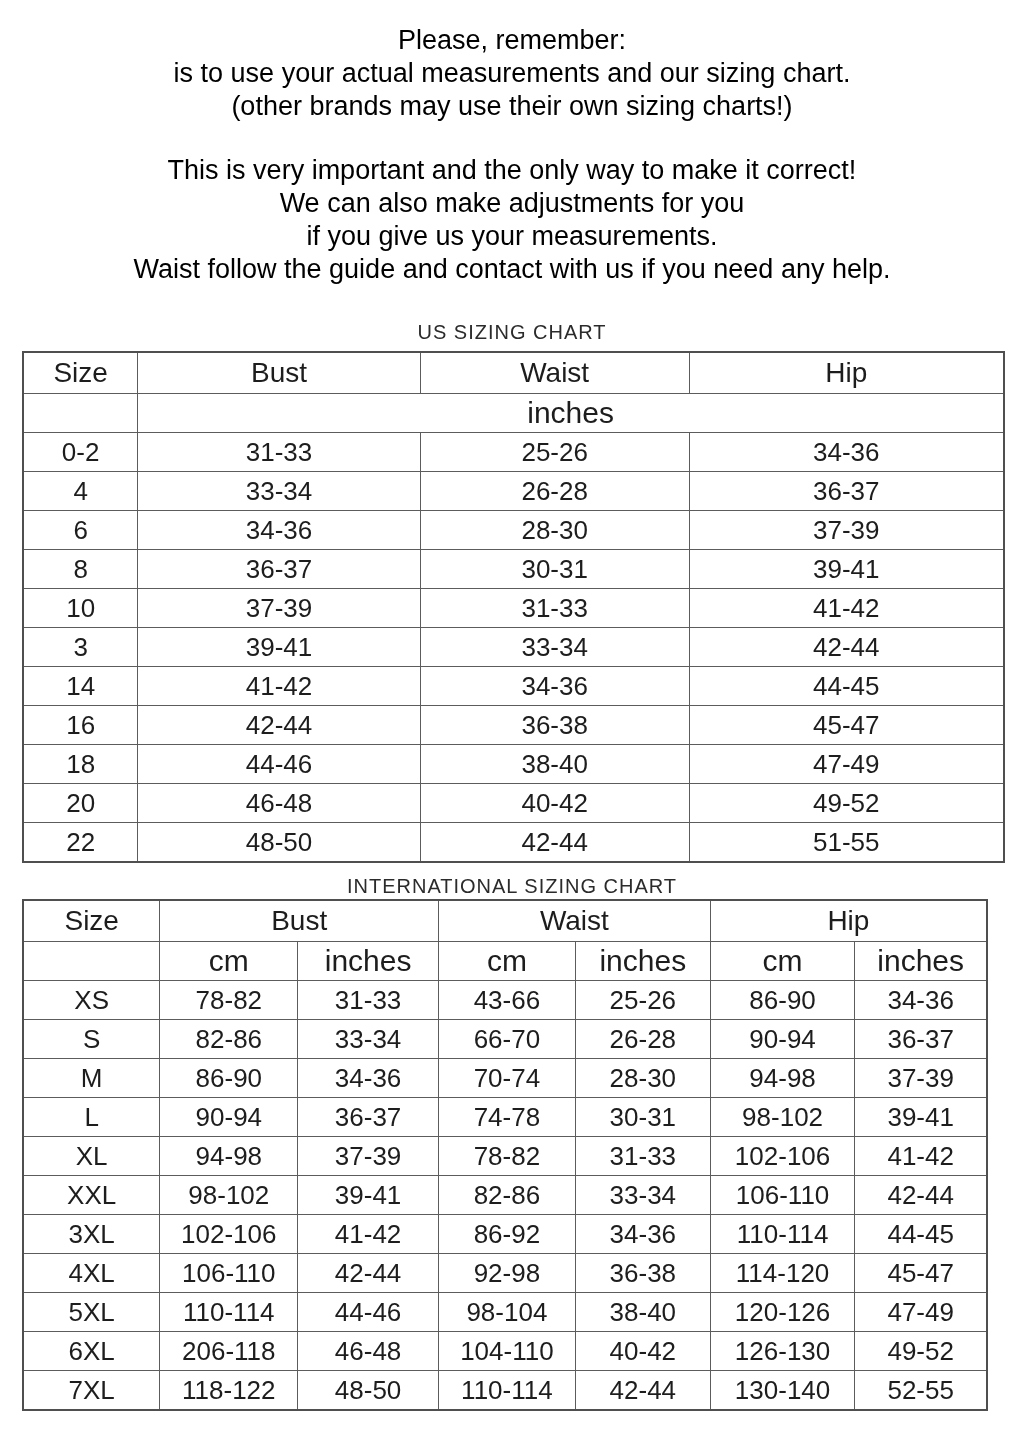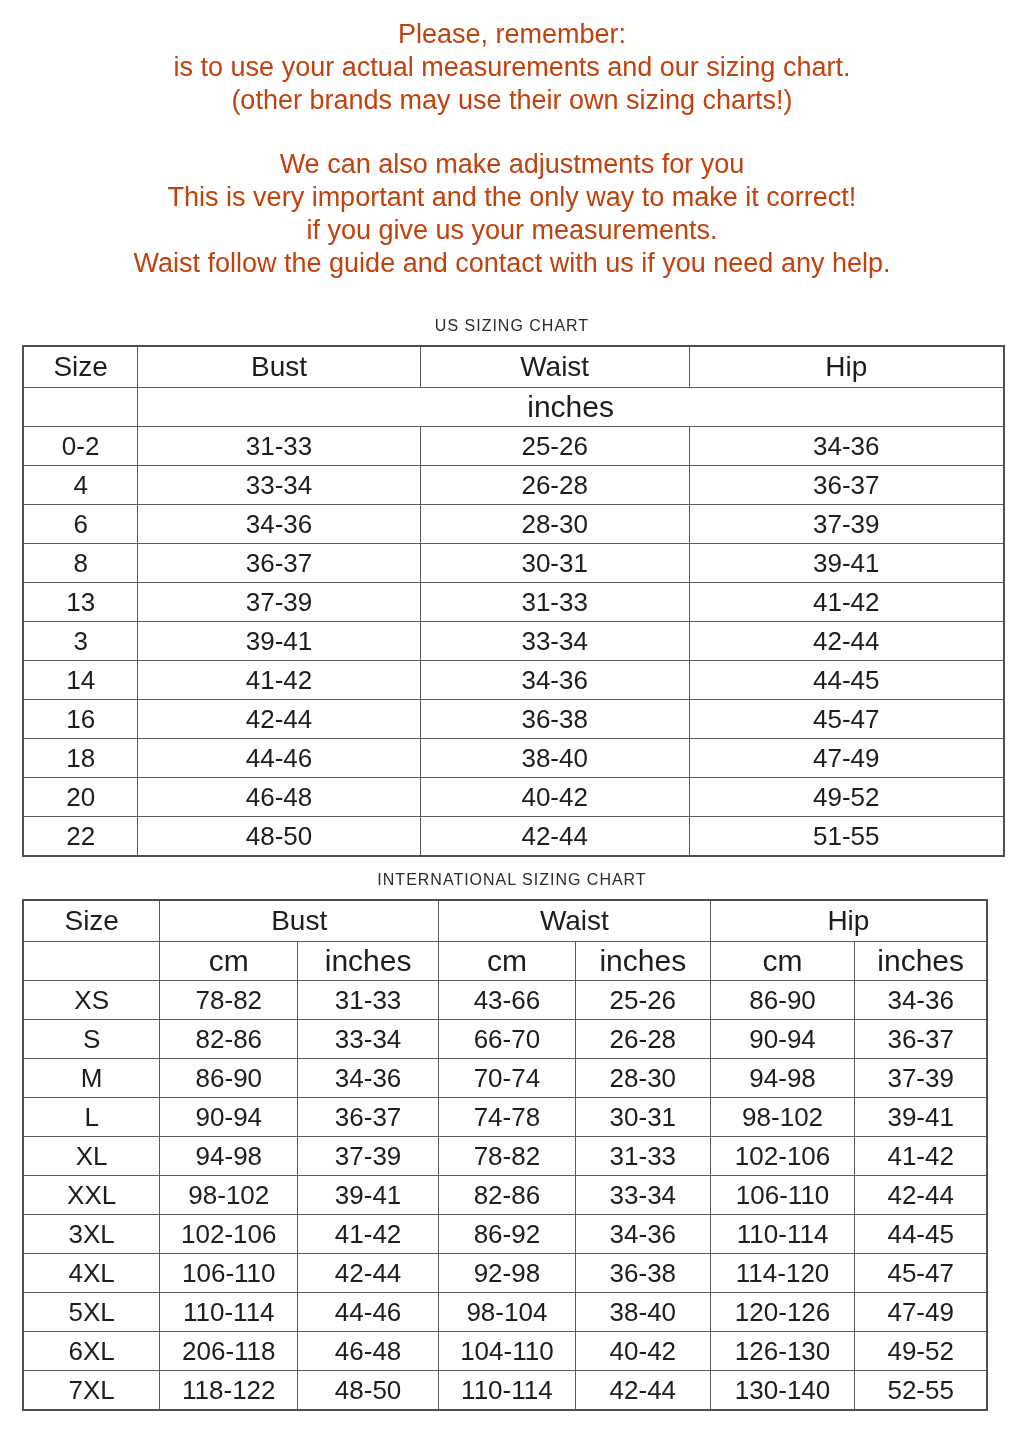--- a/index.html
+++ b/index.html
@@ -17,9 +17,9 @@
     overflow: hidden;
   }
   .intro {
-    padding-top: 18px;
+    padding-top: 24px;
     text-align: center;
-    color: #c2410c;
+    color: #000000;
     font-size: 27px;
     line-height: 33px;
   }

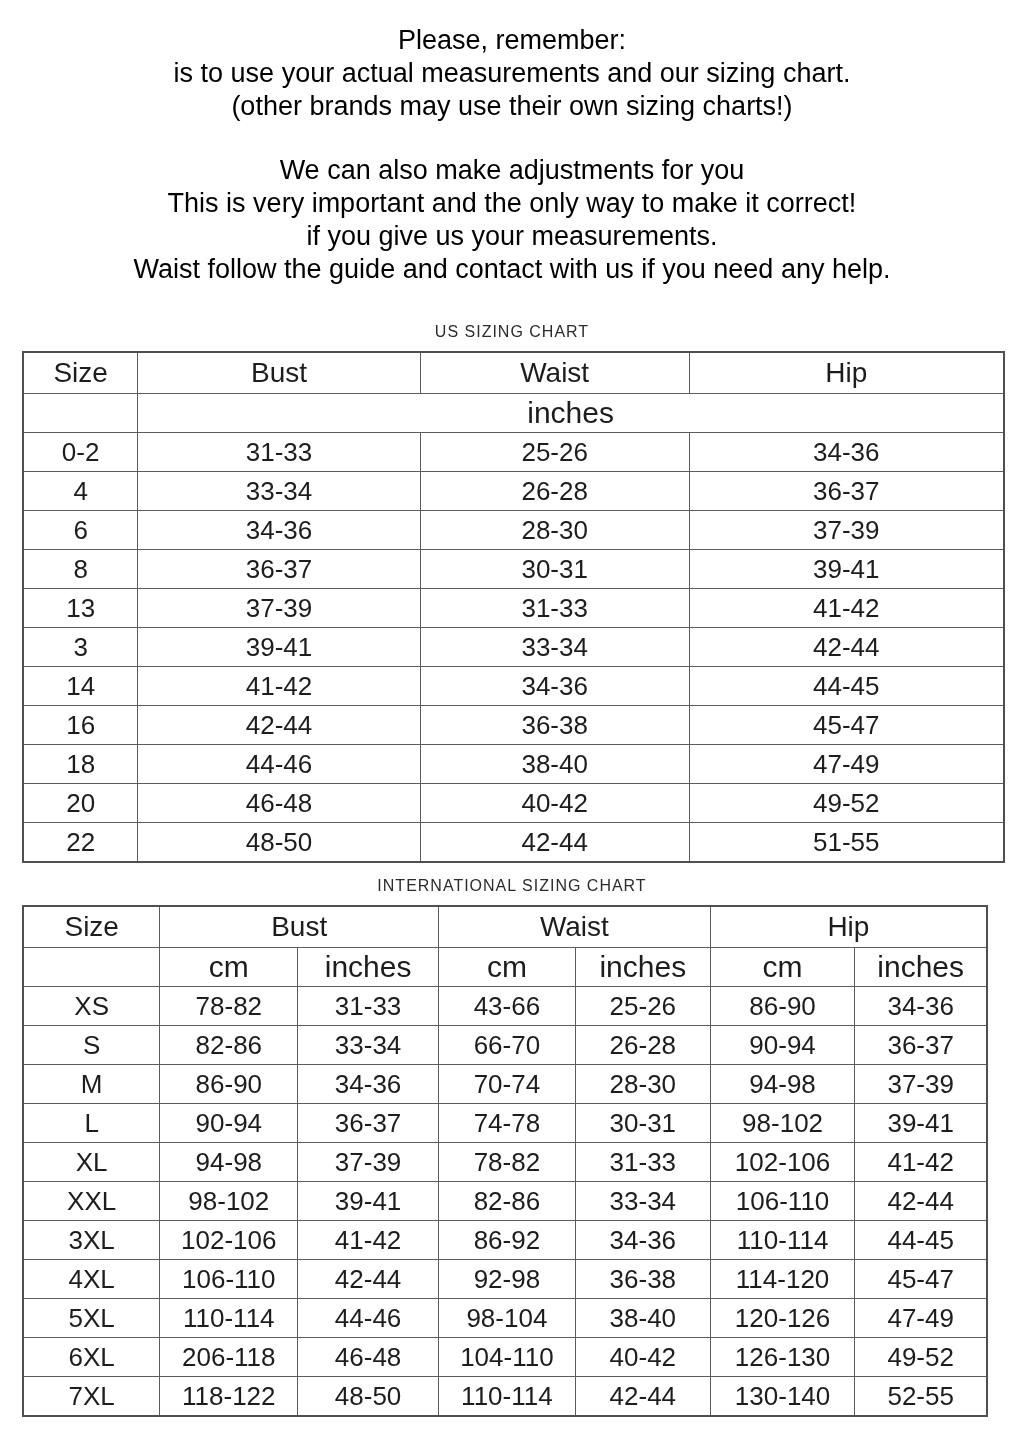--- a/index.html
+++ b/index.html
@@ -89,8 +89,8 @@
       <div class="intro-line">(other brands may use their own sizing charts!)</div>
     </div>
     <div class="intro-para2">
+      <div class="intro-line">This is very important and the only way to make it correct!</div>
       <div class="intro-line">We can also make adjustments for you</div>
-      <div class="intro-line">This is very important and the only way to make it correct!</div>
       <div class="intro-line">if you give us your measurements.</div>
       <div class="intro-line">Waist follow the guide and contact with us if you need any help.</div>
     </div>

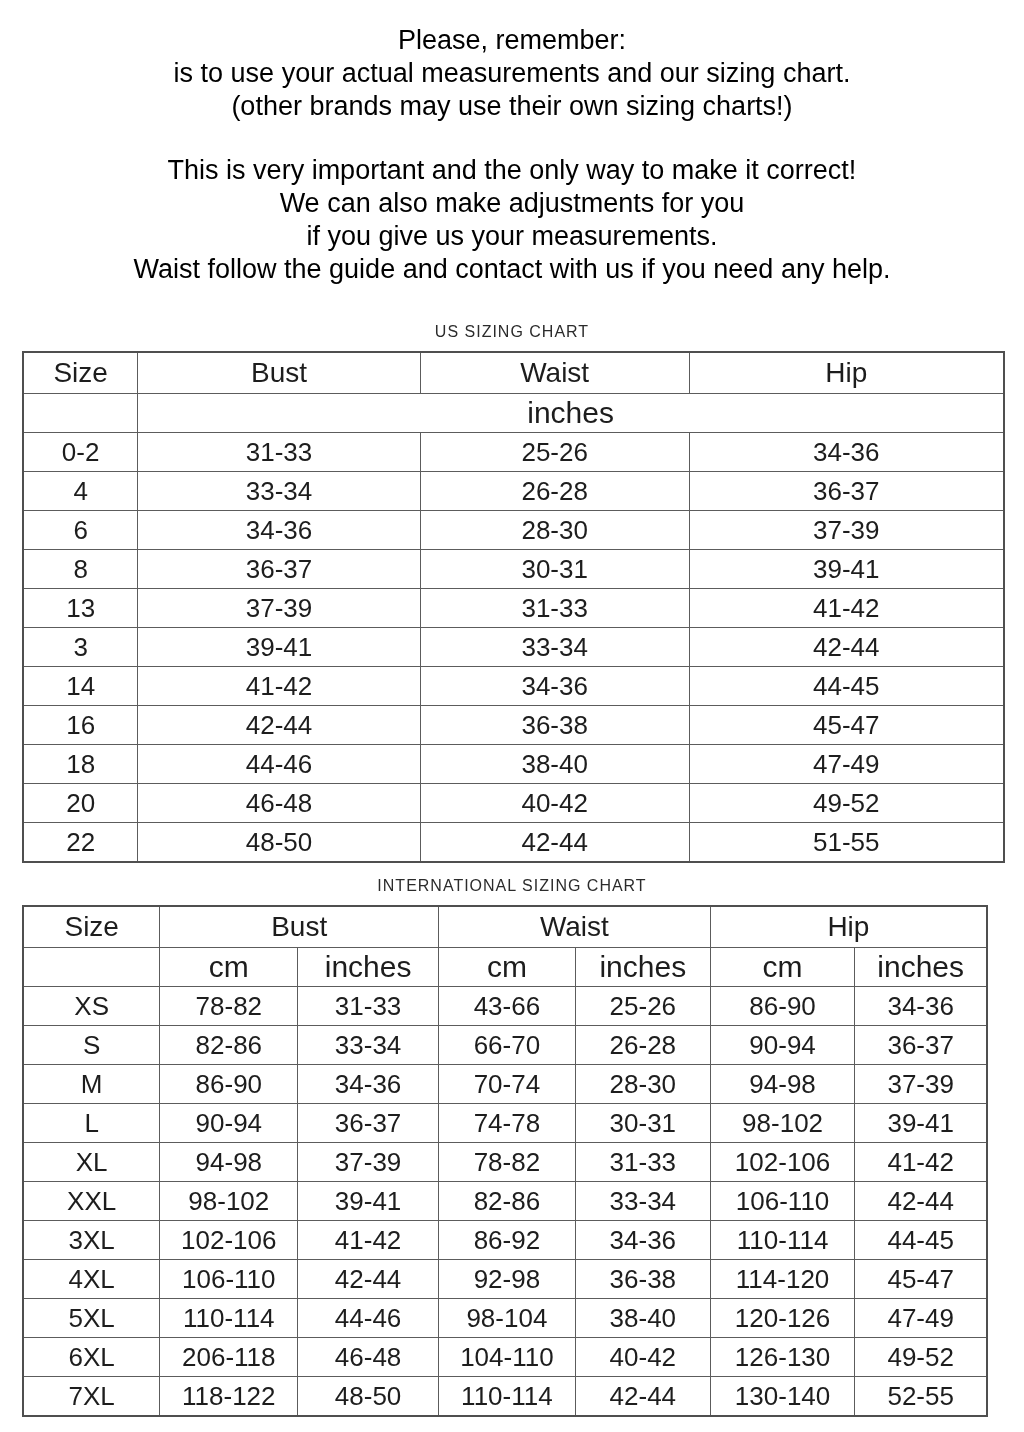--- a/index.html
+++ b/index.html
@@ -32,7 +32,7 @@
   .chart-title {
     text-align: center;
     color: #2b2b2b;
-    font-size: 16px;
+    font-size: 20px;
     line-height: 26px;
     letter-spacing: 1px;
   }

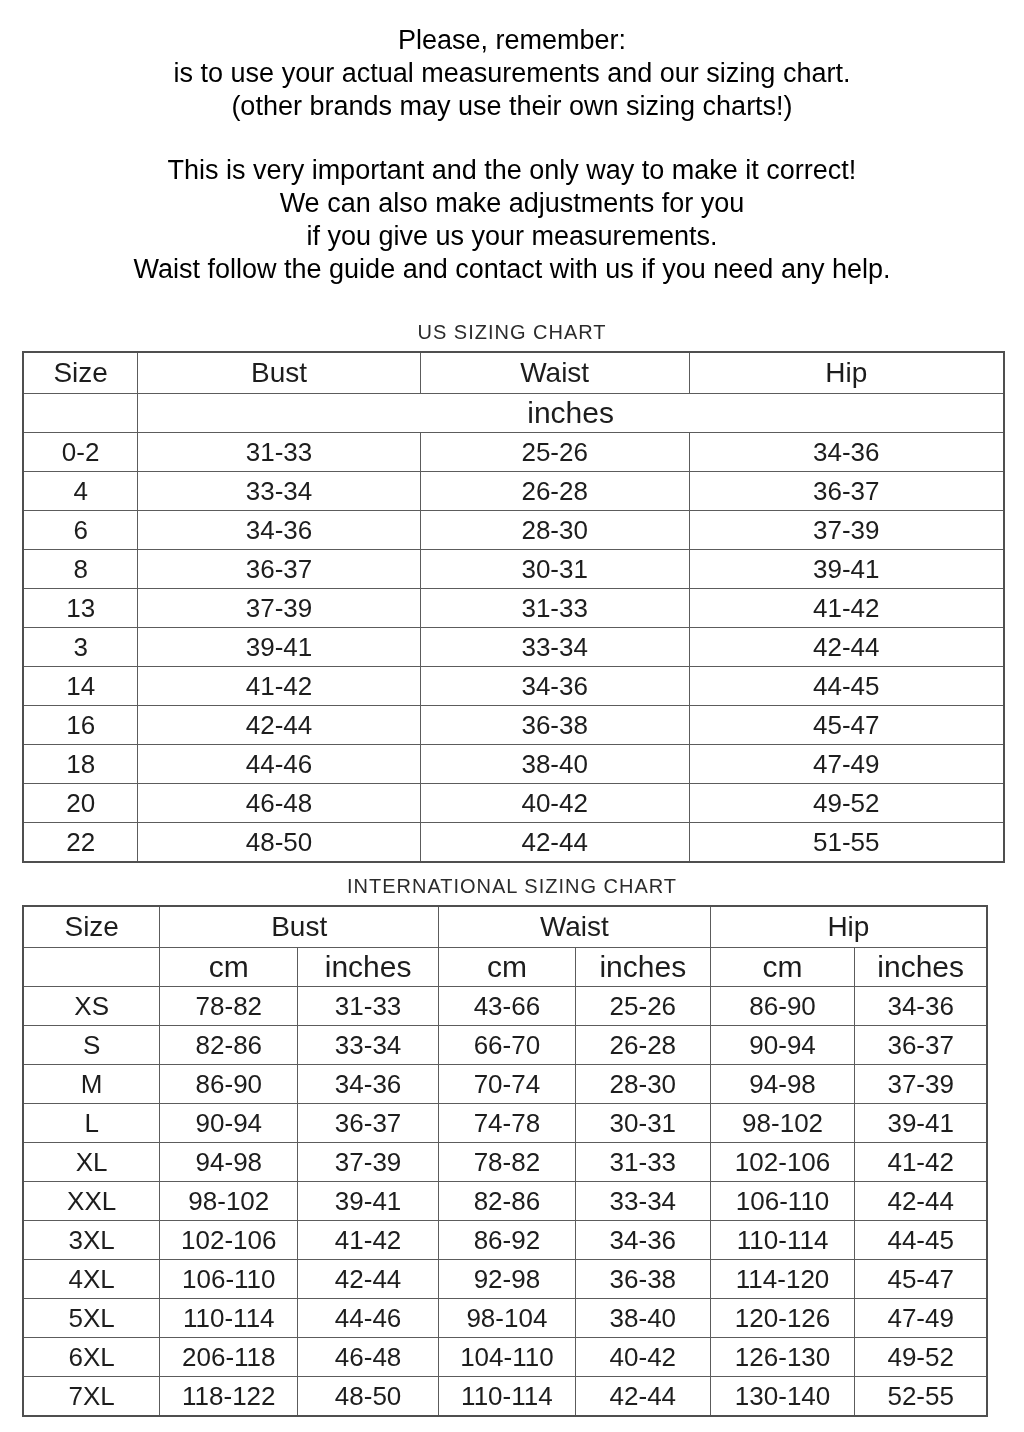--- a/index.html
+++ b/index.html
@@ -143,7 +143,7 @@
           <td>39-41</td>
         </tr>
         <tr>
-          <td>13</td>
+          <td>10</td>
           <td>37-39</td>
           <td>31-33</td>
           <td>41-42</td>

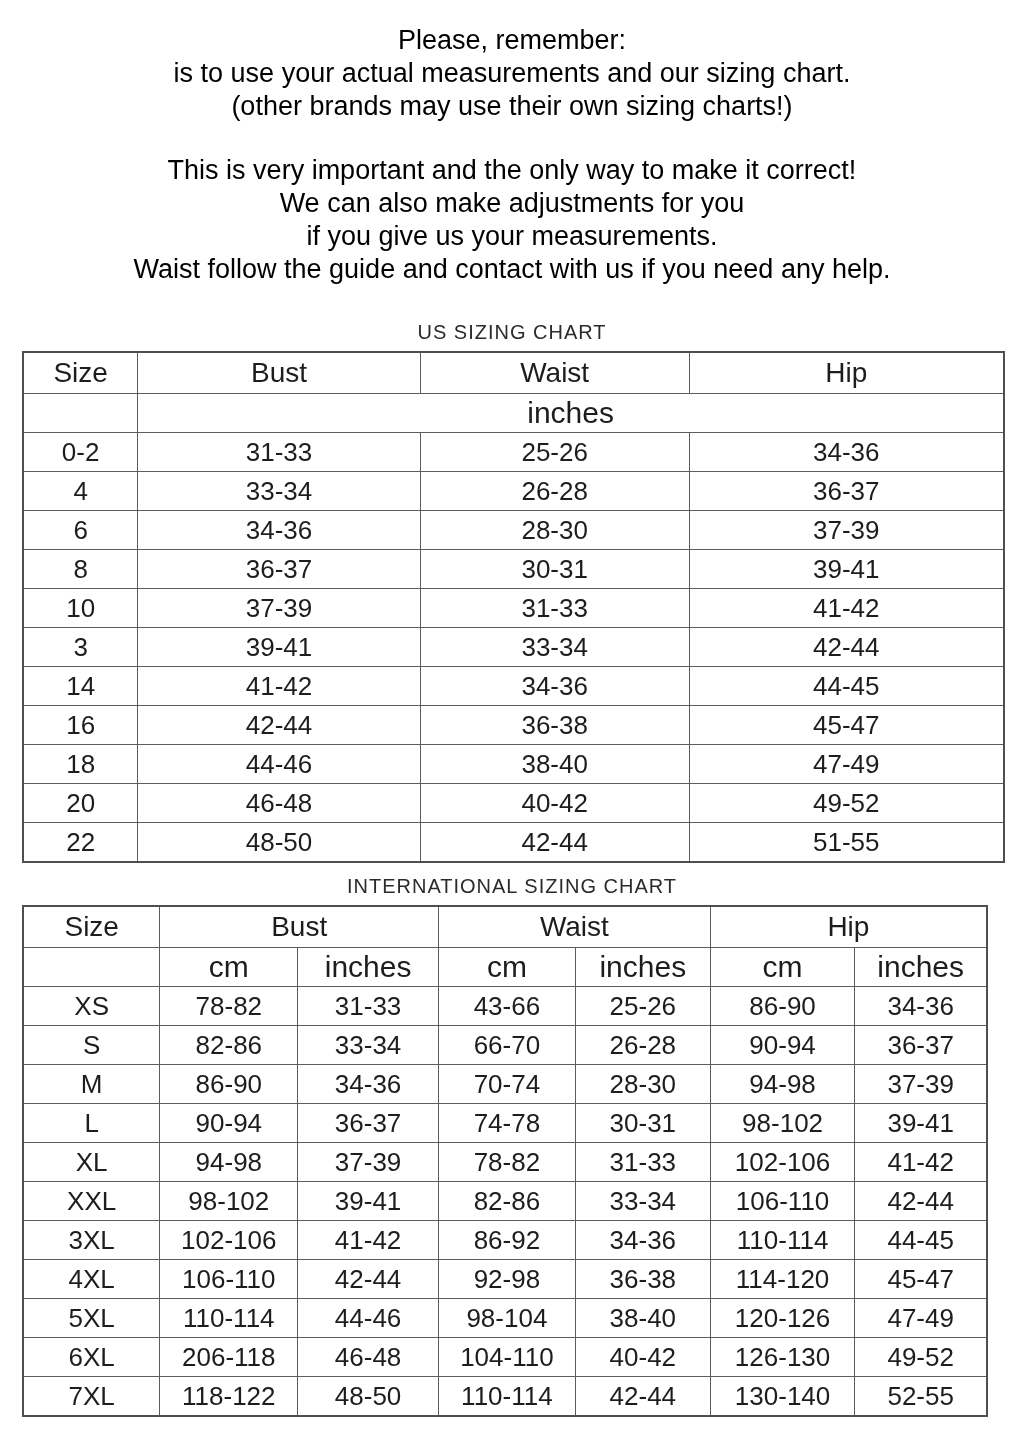--- a/index.html
+++ b/index.html
@@ -42,7 +42,6 @@
   }
   .intl-title {
     margin-top: 10px;
-    margin-bottom: 6px;
   }
   table.sizing-table {
     border-collapse: collapse;

